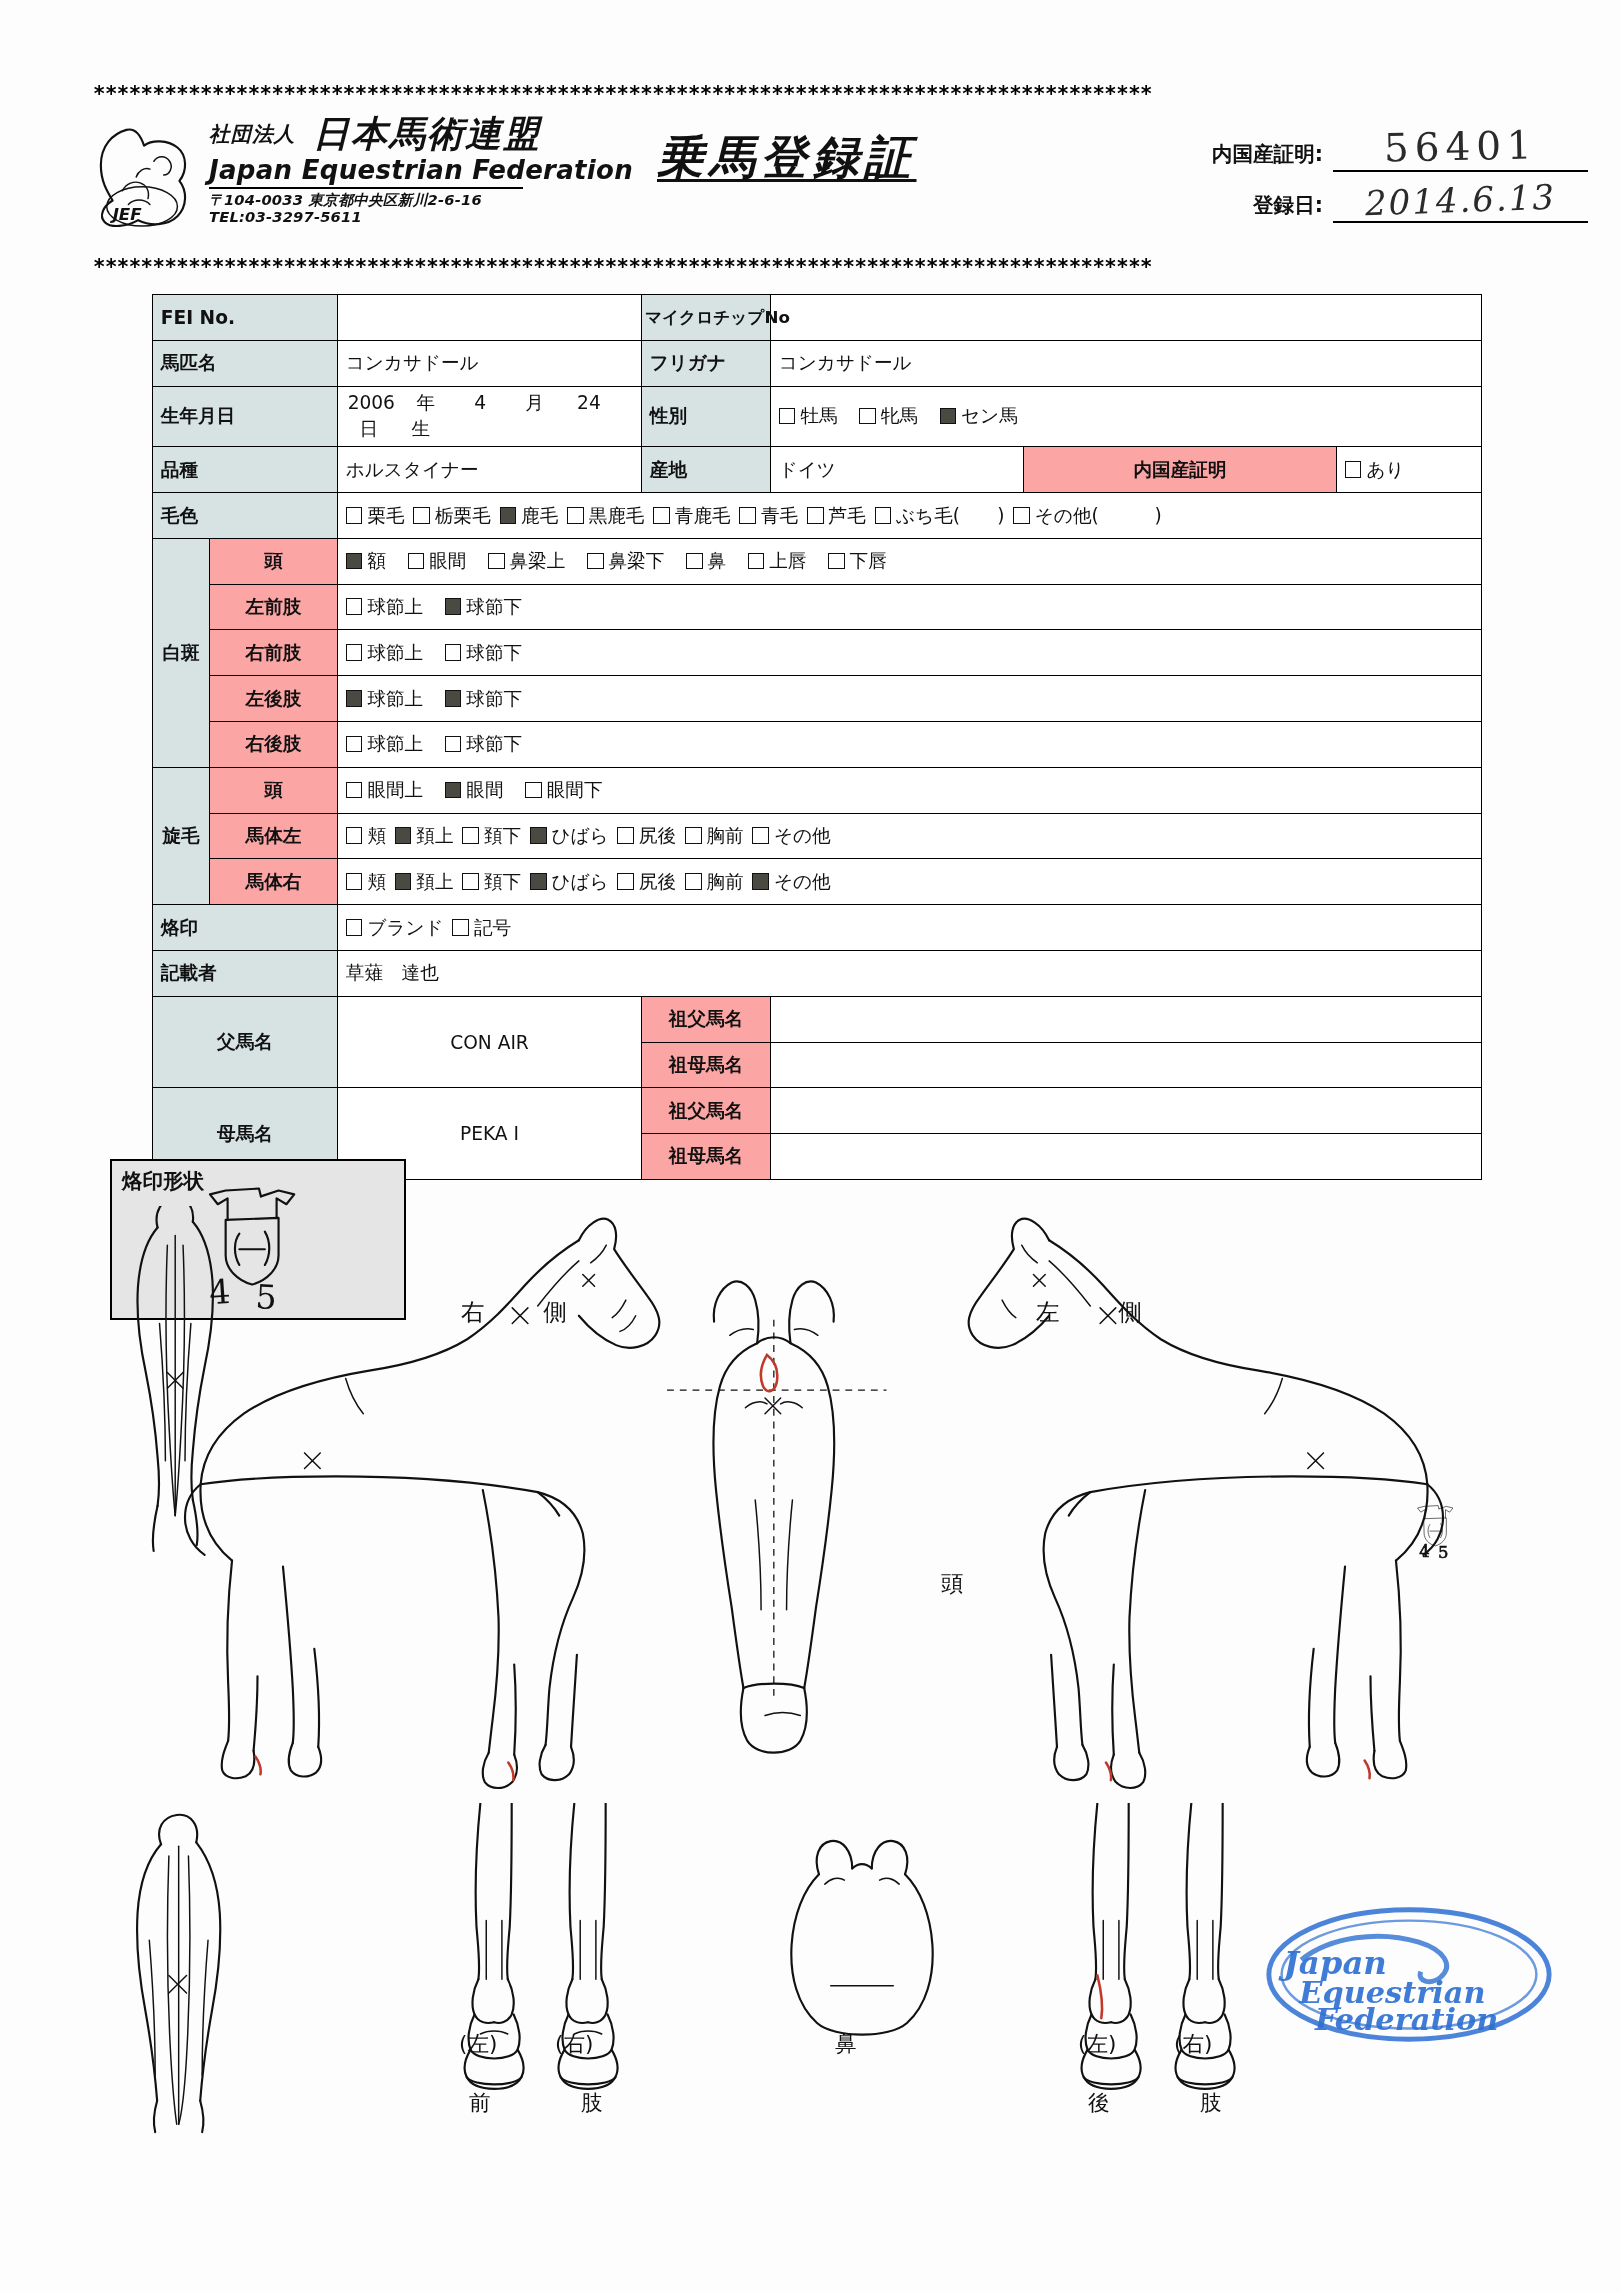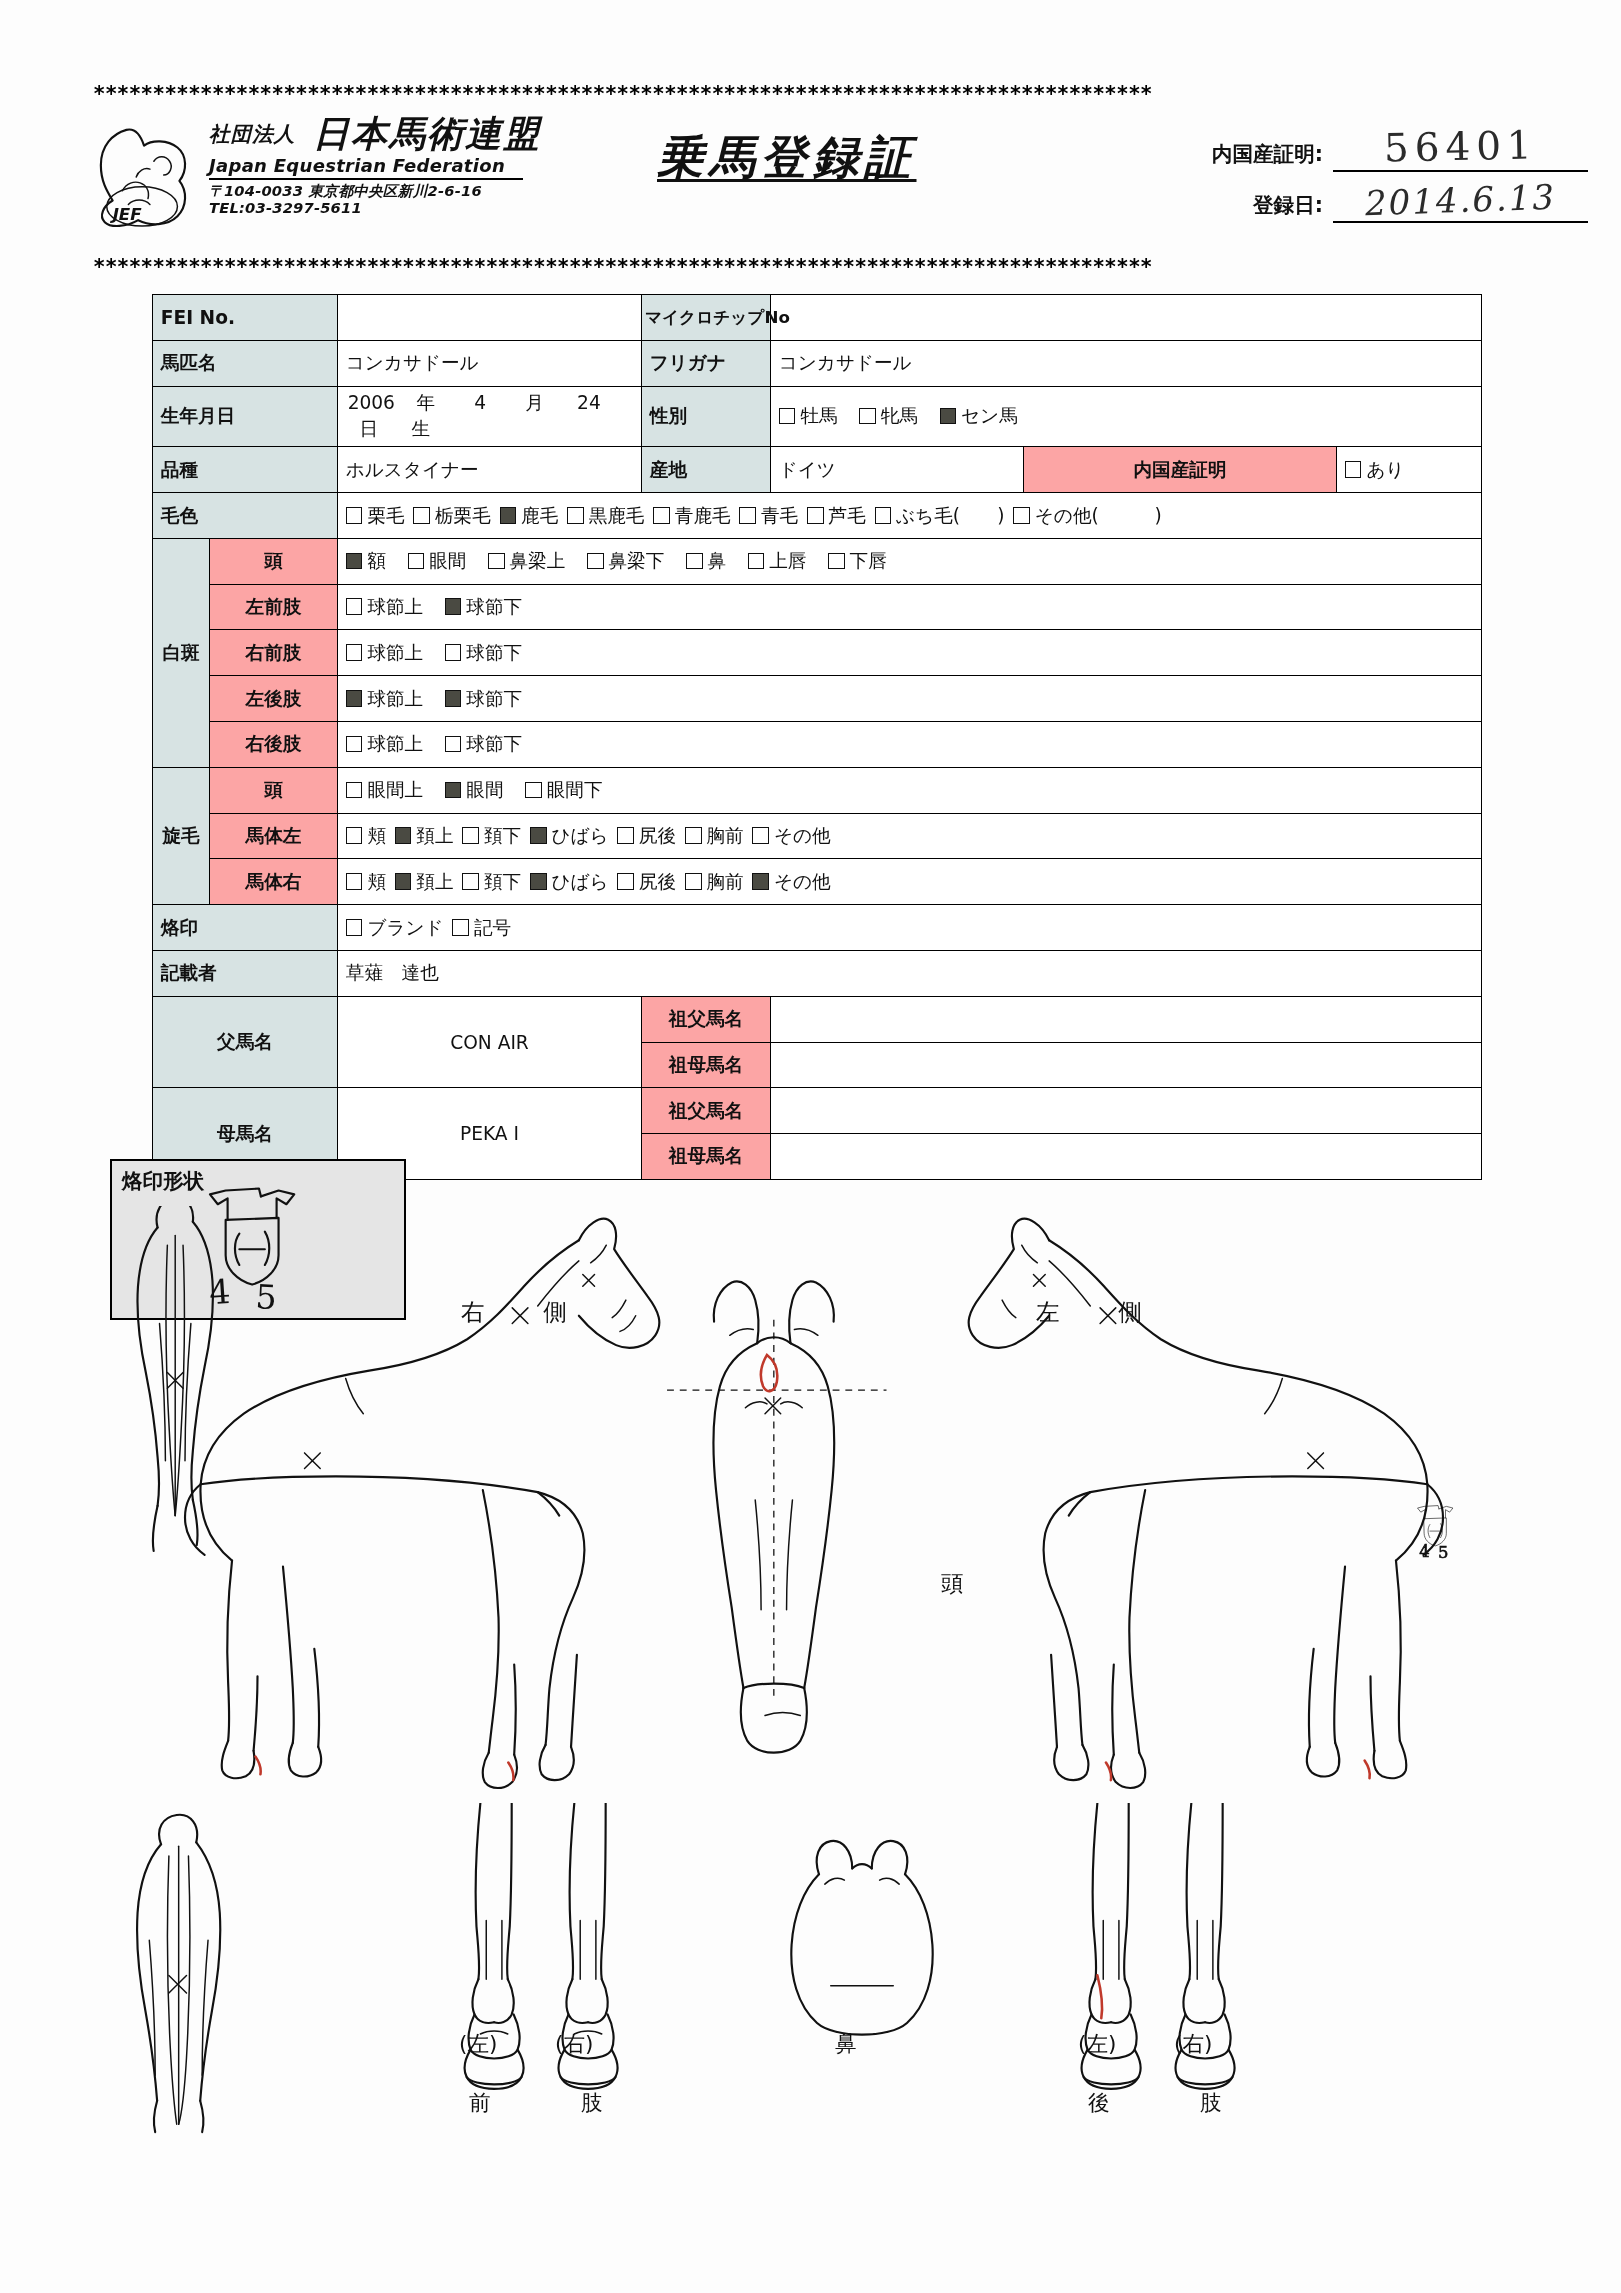--- a/index.html
+++ b/index.html
@@ -34,7 +34,7 @@
     line-height:1;
   }
   .org-en{
-    font-size:18px;font-weight:700;font-style:italic;letter-spacing:0.3px;
+    font-size:26px;font-weight:700;font-style:italic;letter-spacing:0.3px;
     margin-top:2.9px;
   }
   .org-rule{border-top:2px solid #000;margin-top:2px;width:314px;}

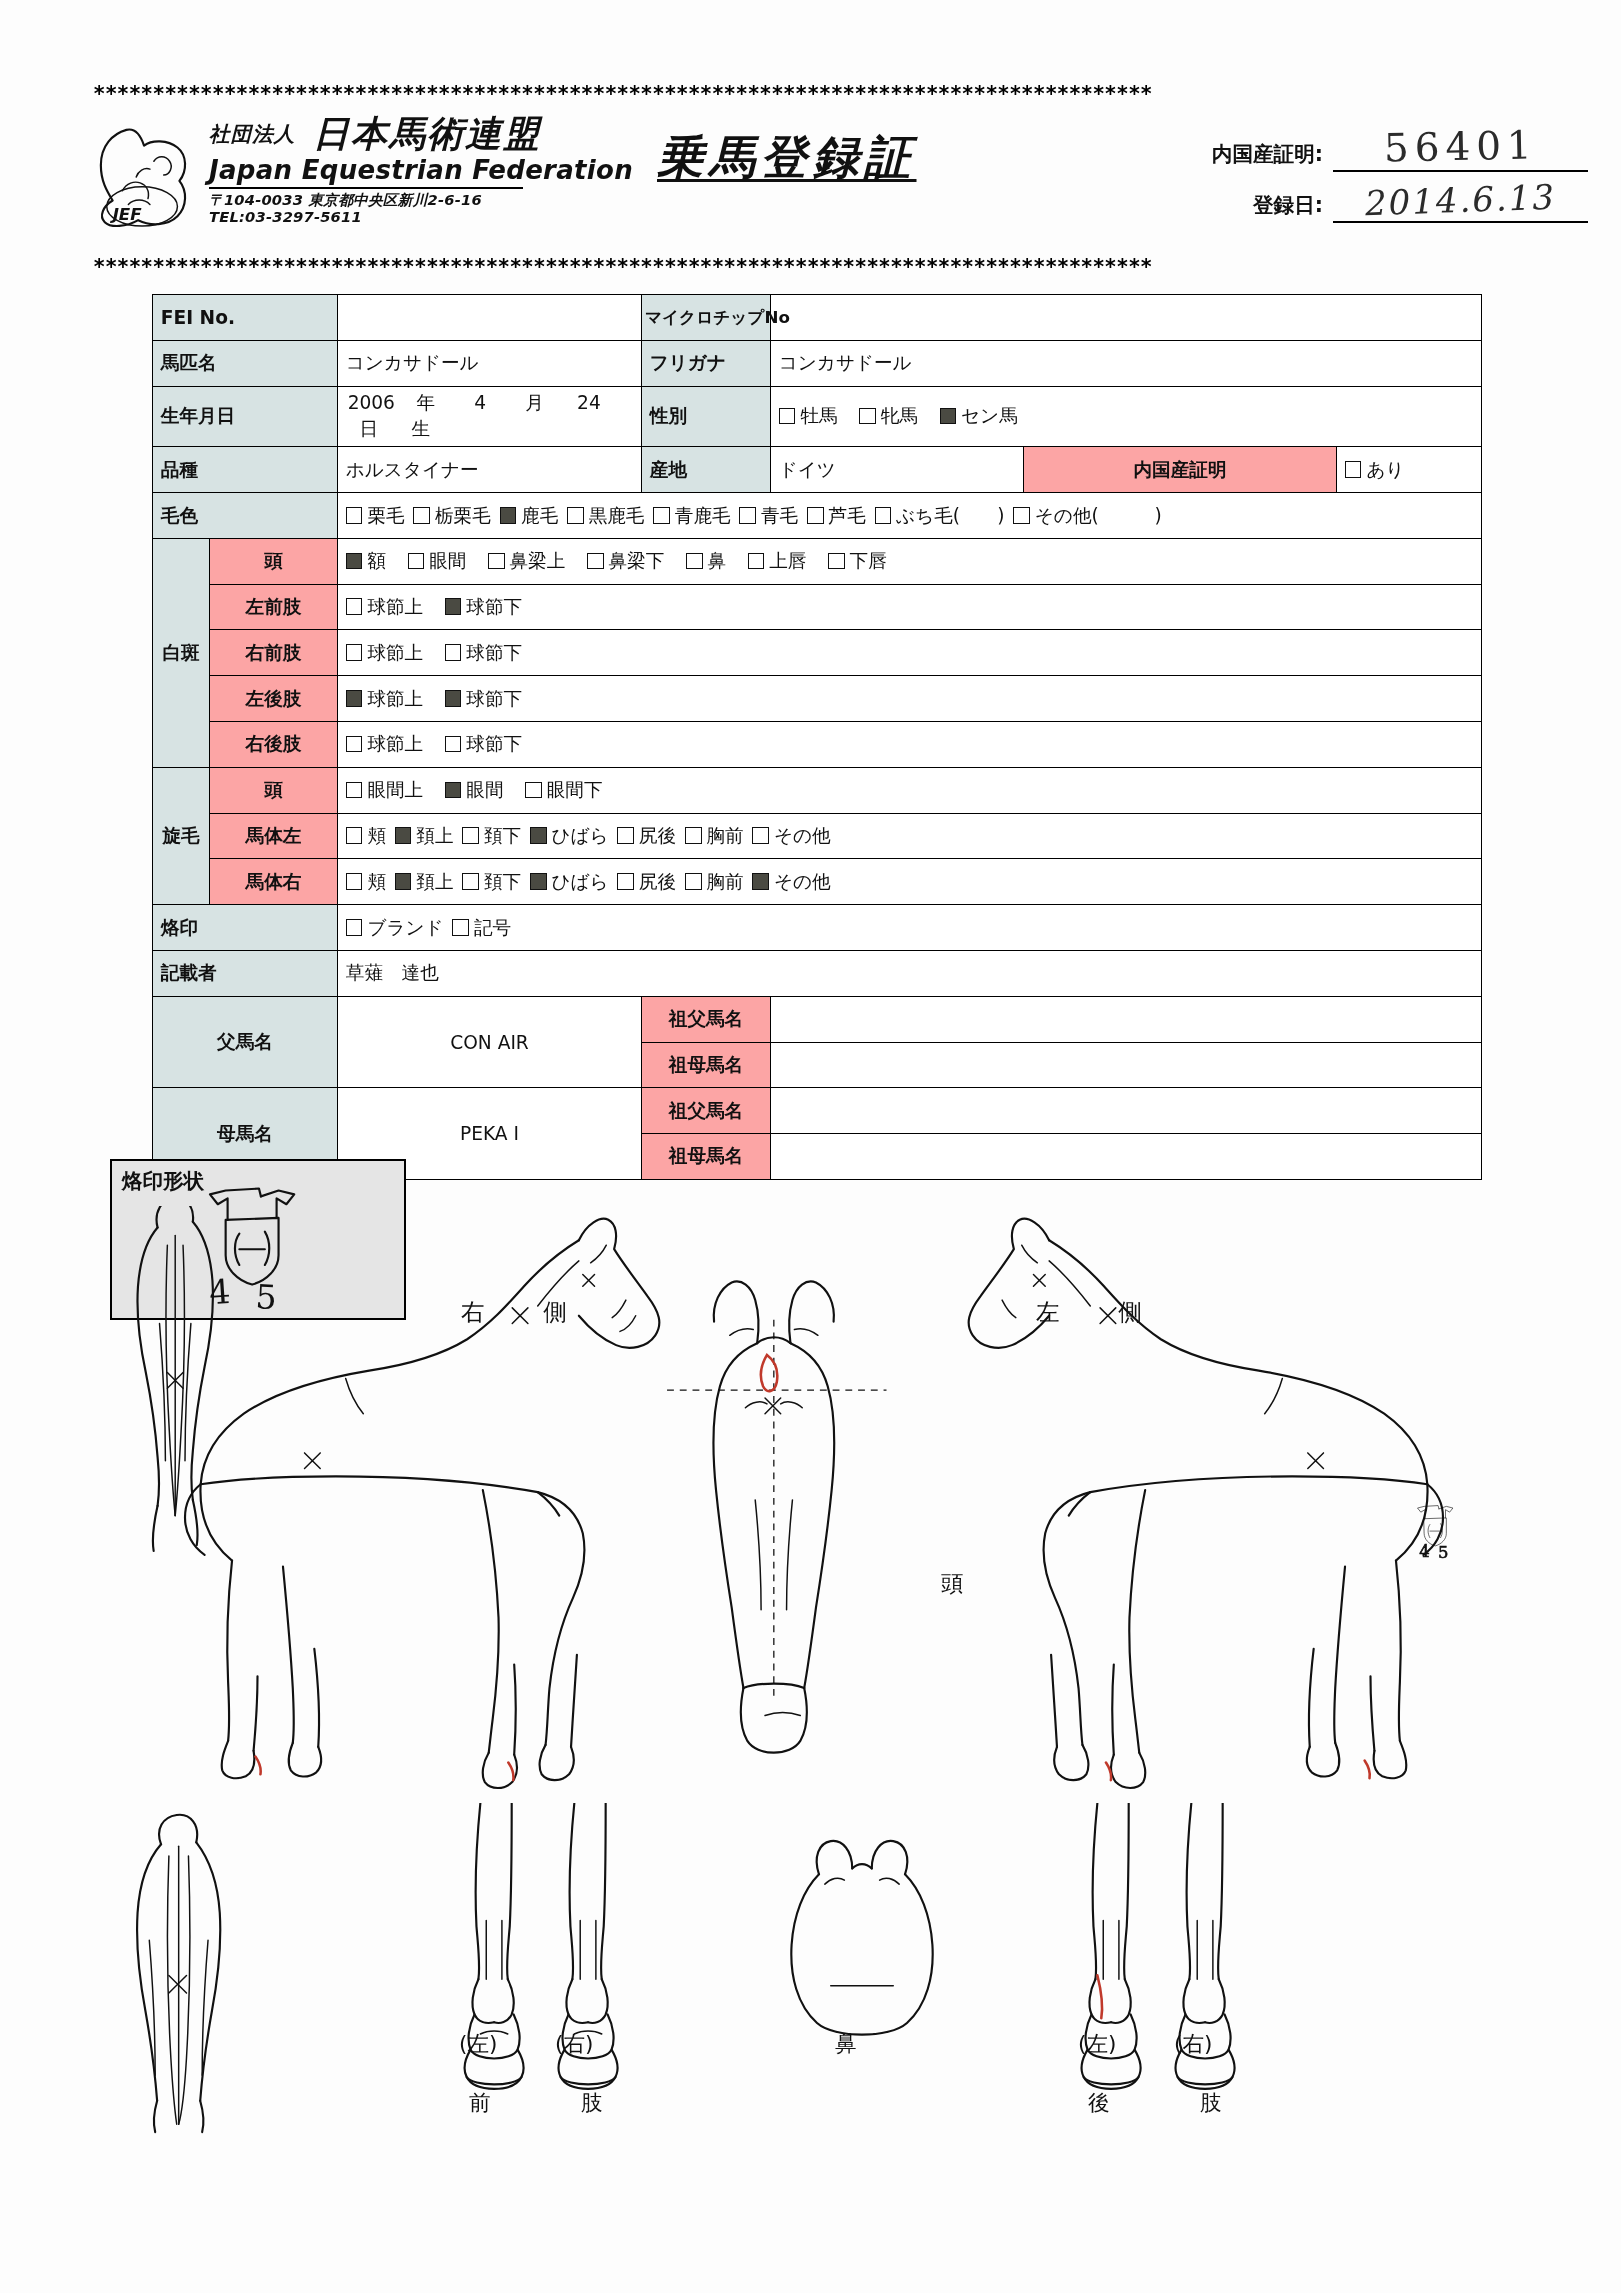--- a/index.html
+++ b/index.html
@@ -524,6 +524,16 @@
   <div class="figcap" style="left:1174px;top:2029px;">(右)</div>
   <div class="figcap" style="left:1088px;top:2088px;letter-spacing:15.7px;">後　　肢</div>
 
+  <div class="stamp">
+    <svg width="294" height="147" viewBox="0 0 300 150">
+      <ellipse cx="150" cy="75" rx="143" ry="66" fill="none" stroke="#2c6fd1" stroke-width="5" opacity="0.85"></ellipse>
+      <ellipse cx="150" cy="75" rx="130" ry="55" fill="none" stroke="#2c6fd1" stroke-width="2.5" opacity="0.7"></ellipse>
+      <path d="M40 60 C70 36 120 30 160 42 C186 50 196 66 182 78 C172 86 158 82 162 72" fill="none" stroke="#2c6fd1" stroke-width="5" opacity="0.8"></path>
+      <text x="22" y="74" font-size="33" font-style="italic" font-weight="700" font-family="'DejaVu Serif',serif" fill="#2c6fd1" opacity="0.9">Japan</text>
+      <text x="38" y="104" font-size="31" font-style="italic" font-weight="700" font-family="'DejaVu Serif',serif" fill="#2c6fd1" opacity="0.9">Equestrian</text>
+      <text x="54" y="132" font-size="31" font-style="italic" font-weight="700" font-family="'DejaVu Serif',serif" fill="#2c6fd1" opacity="0.9">Federation</text>
+    </svg>
+  </div>
 
 </div>
 

